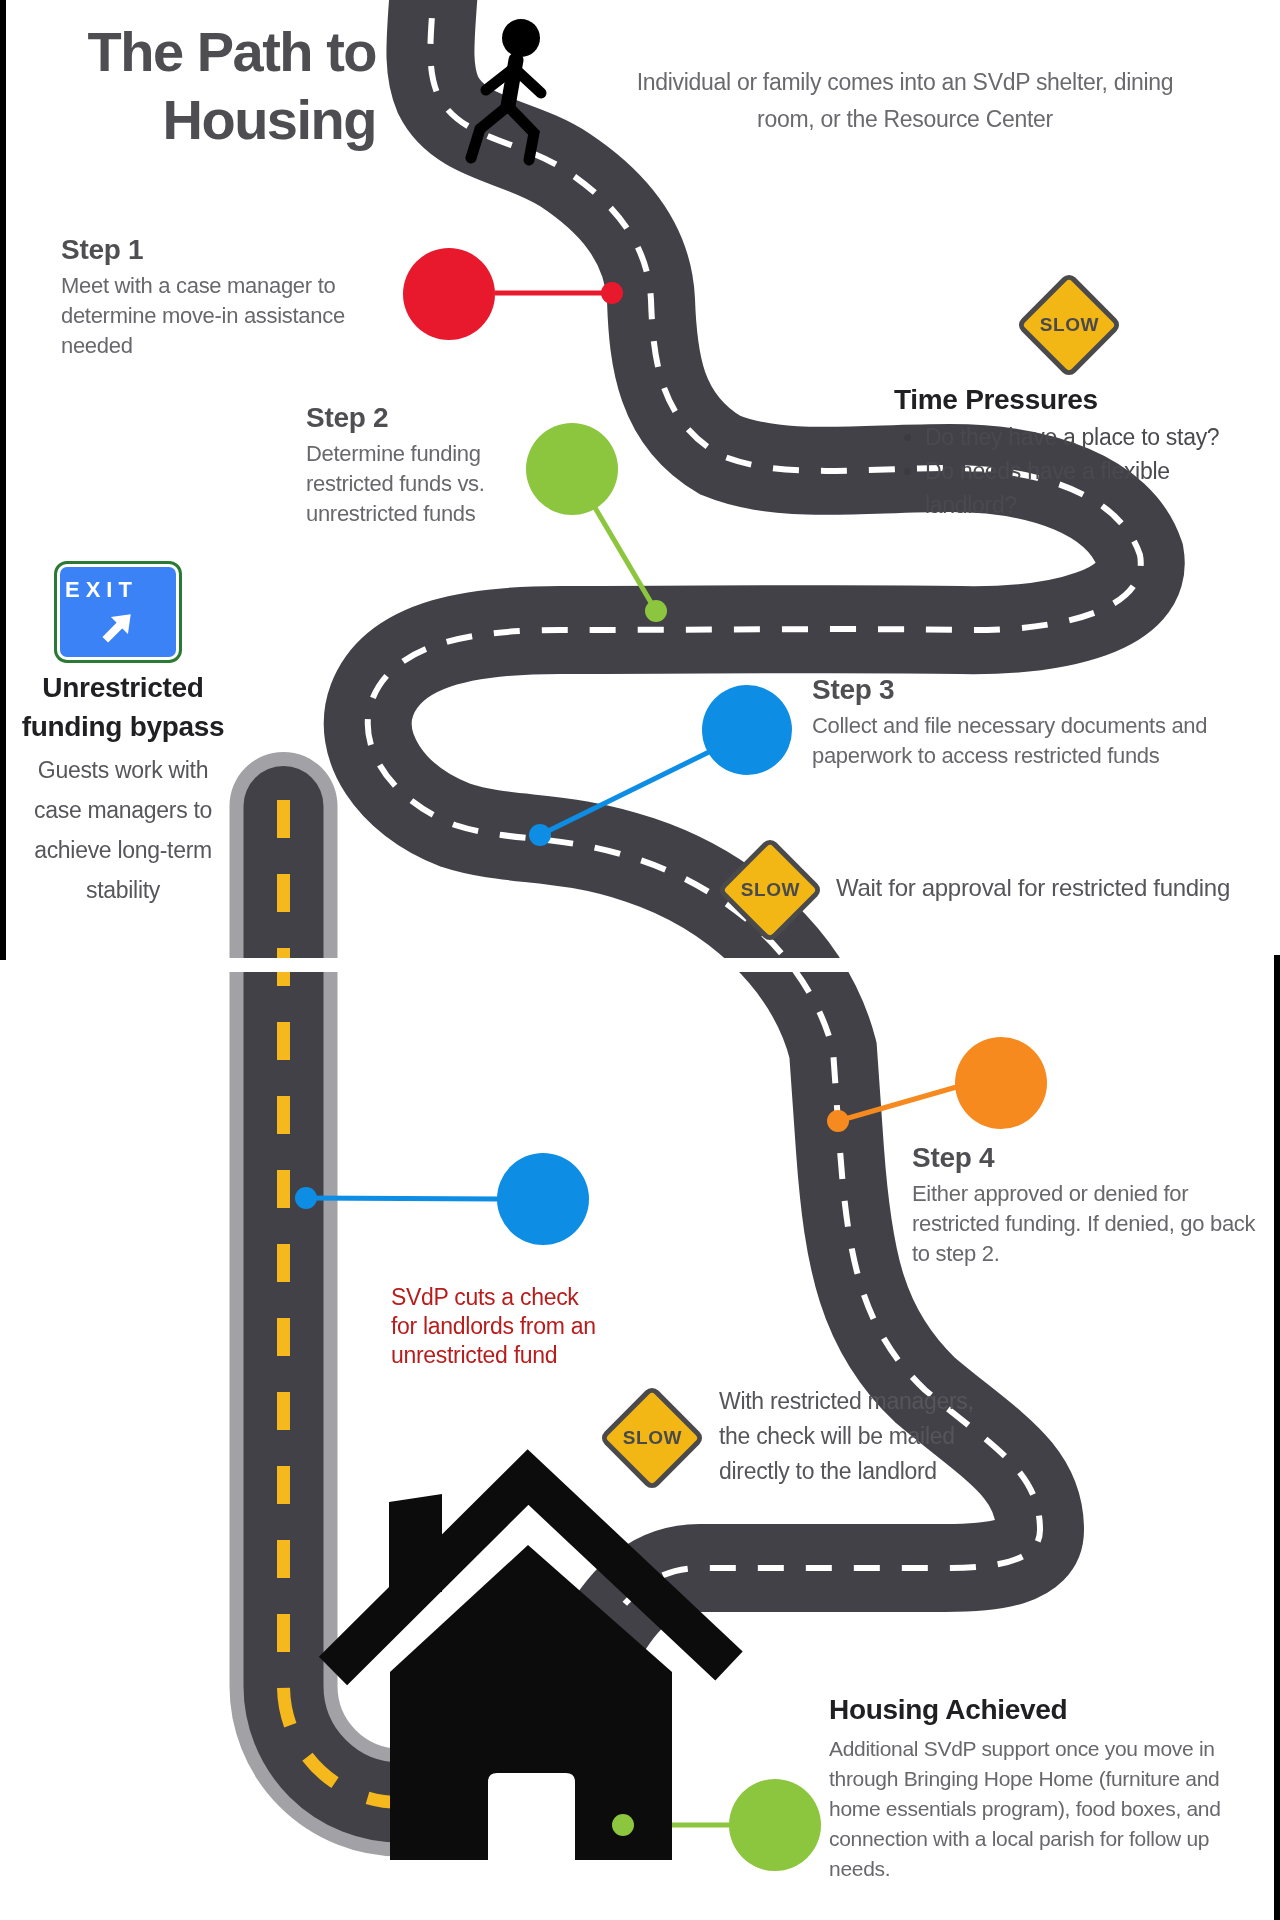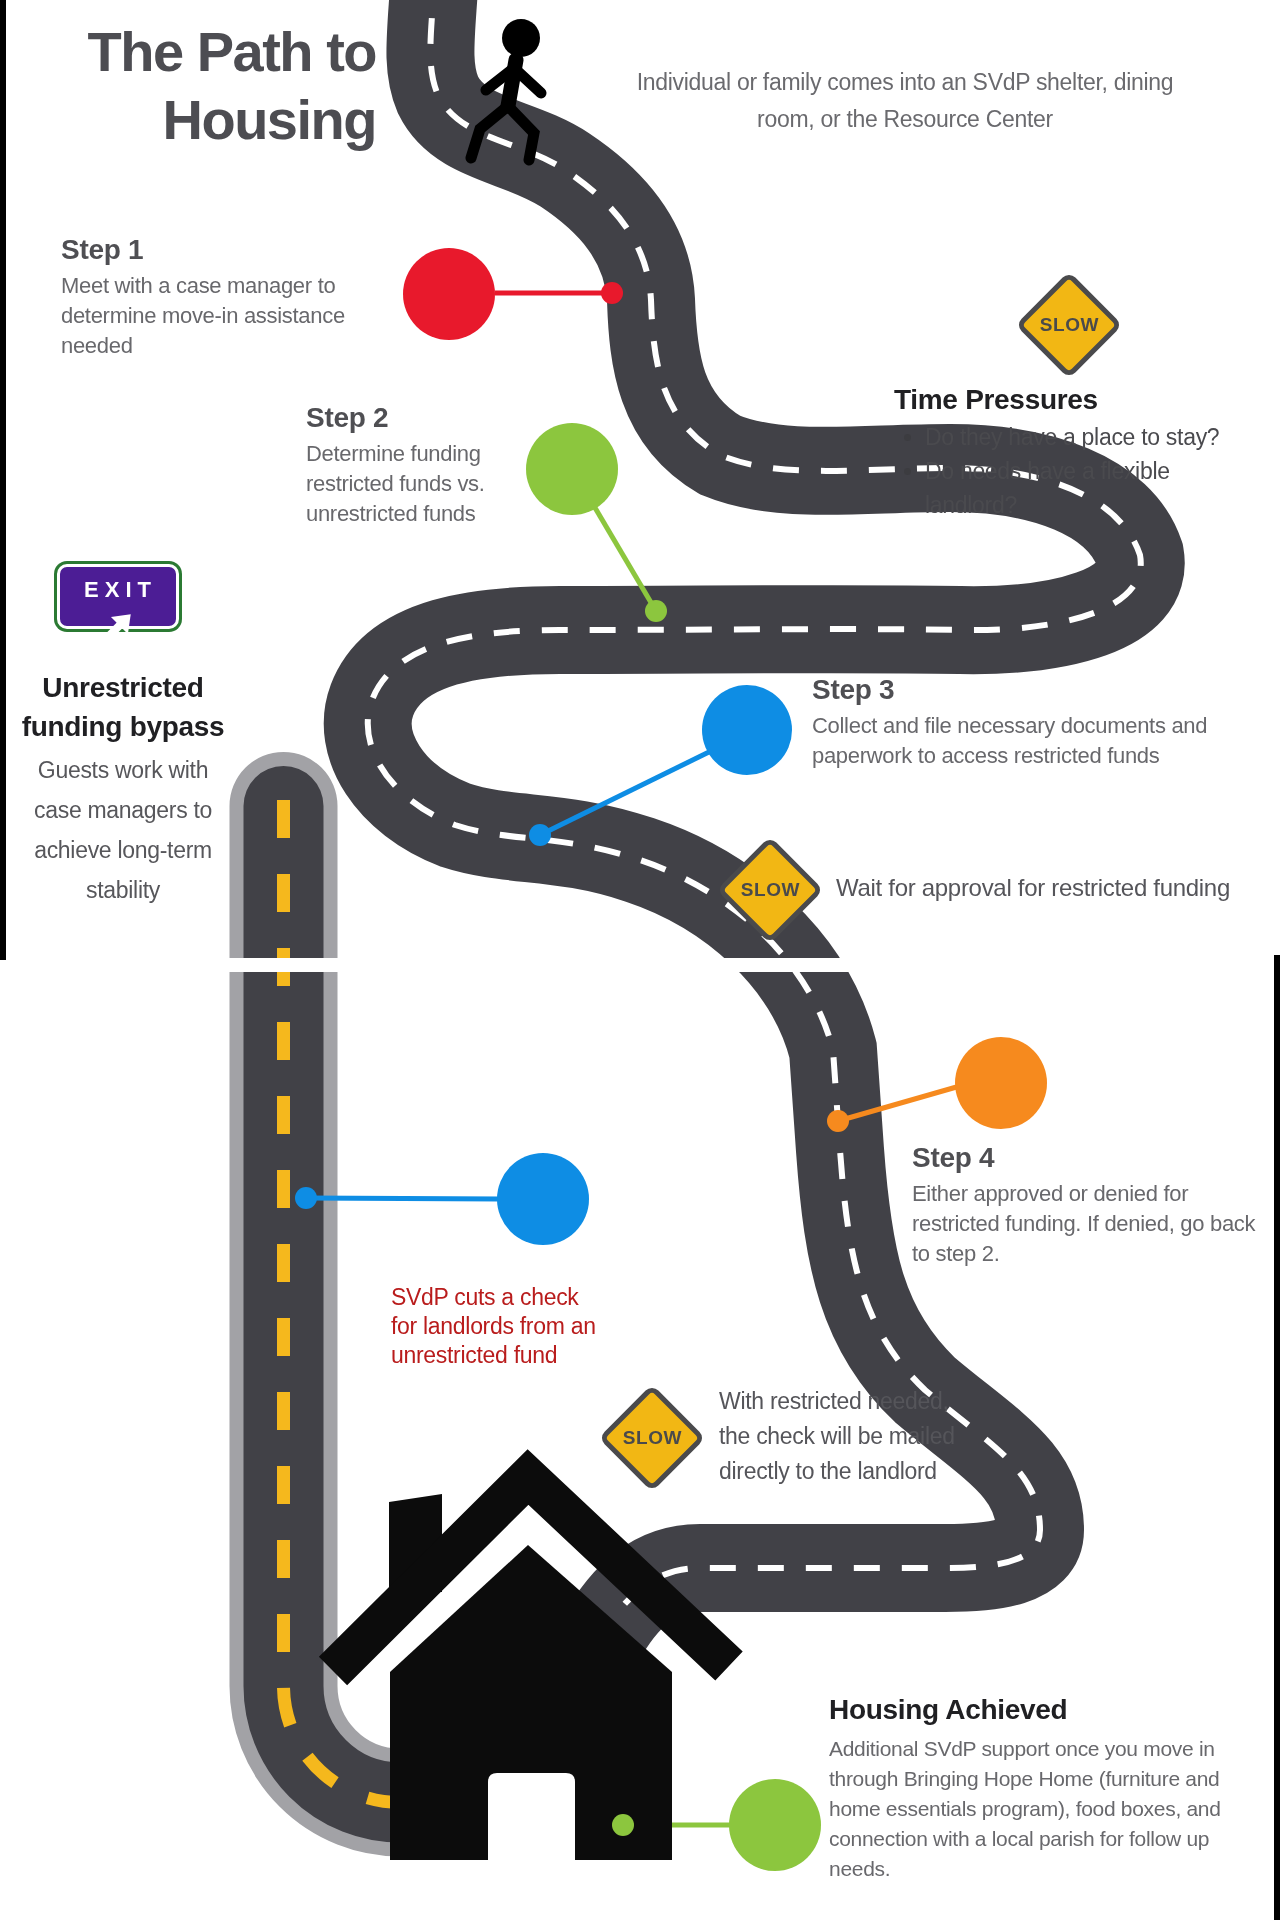--- a/index.html
+++ b/index.html
@@ -51,9 +51,9 @@
   .slow3{left:614px;top:1400px;}
   
   .exit{
-    position:absolute;left:57px;top:564px;width:122px;height:65px;
-    background:#4c1d95;border:3px solid #ffffff;border-radius:10px;
-    box-shadow:0 0 0 3px #2b7a33;box-sizing:border-box;text-align:center;
+    position:absolute;left:57px;top:564px;width:122px;height:96px;
+    background:#3b82f6;border:3px solid #ffffff;border-radius:10px;
+    box-shadow:0 0 0 3px #2b7a33;box-sizing:border-box;
   }
   .exit .word{color:#fff;font-size:22px;font-weight:bold;letter-spacing:6px;margin-top:10px;margin-left:5px;}
   .exit svg{display:block;margin:2px auto 0 auto;}

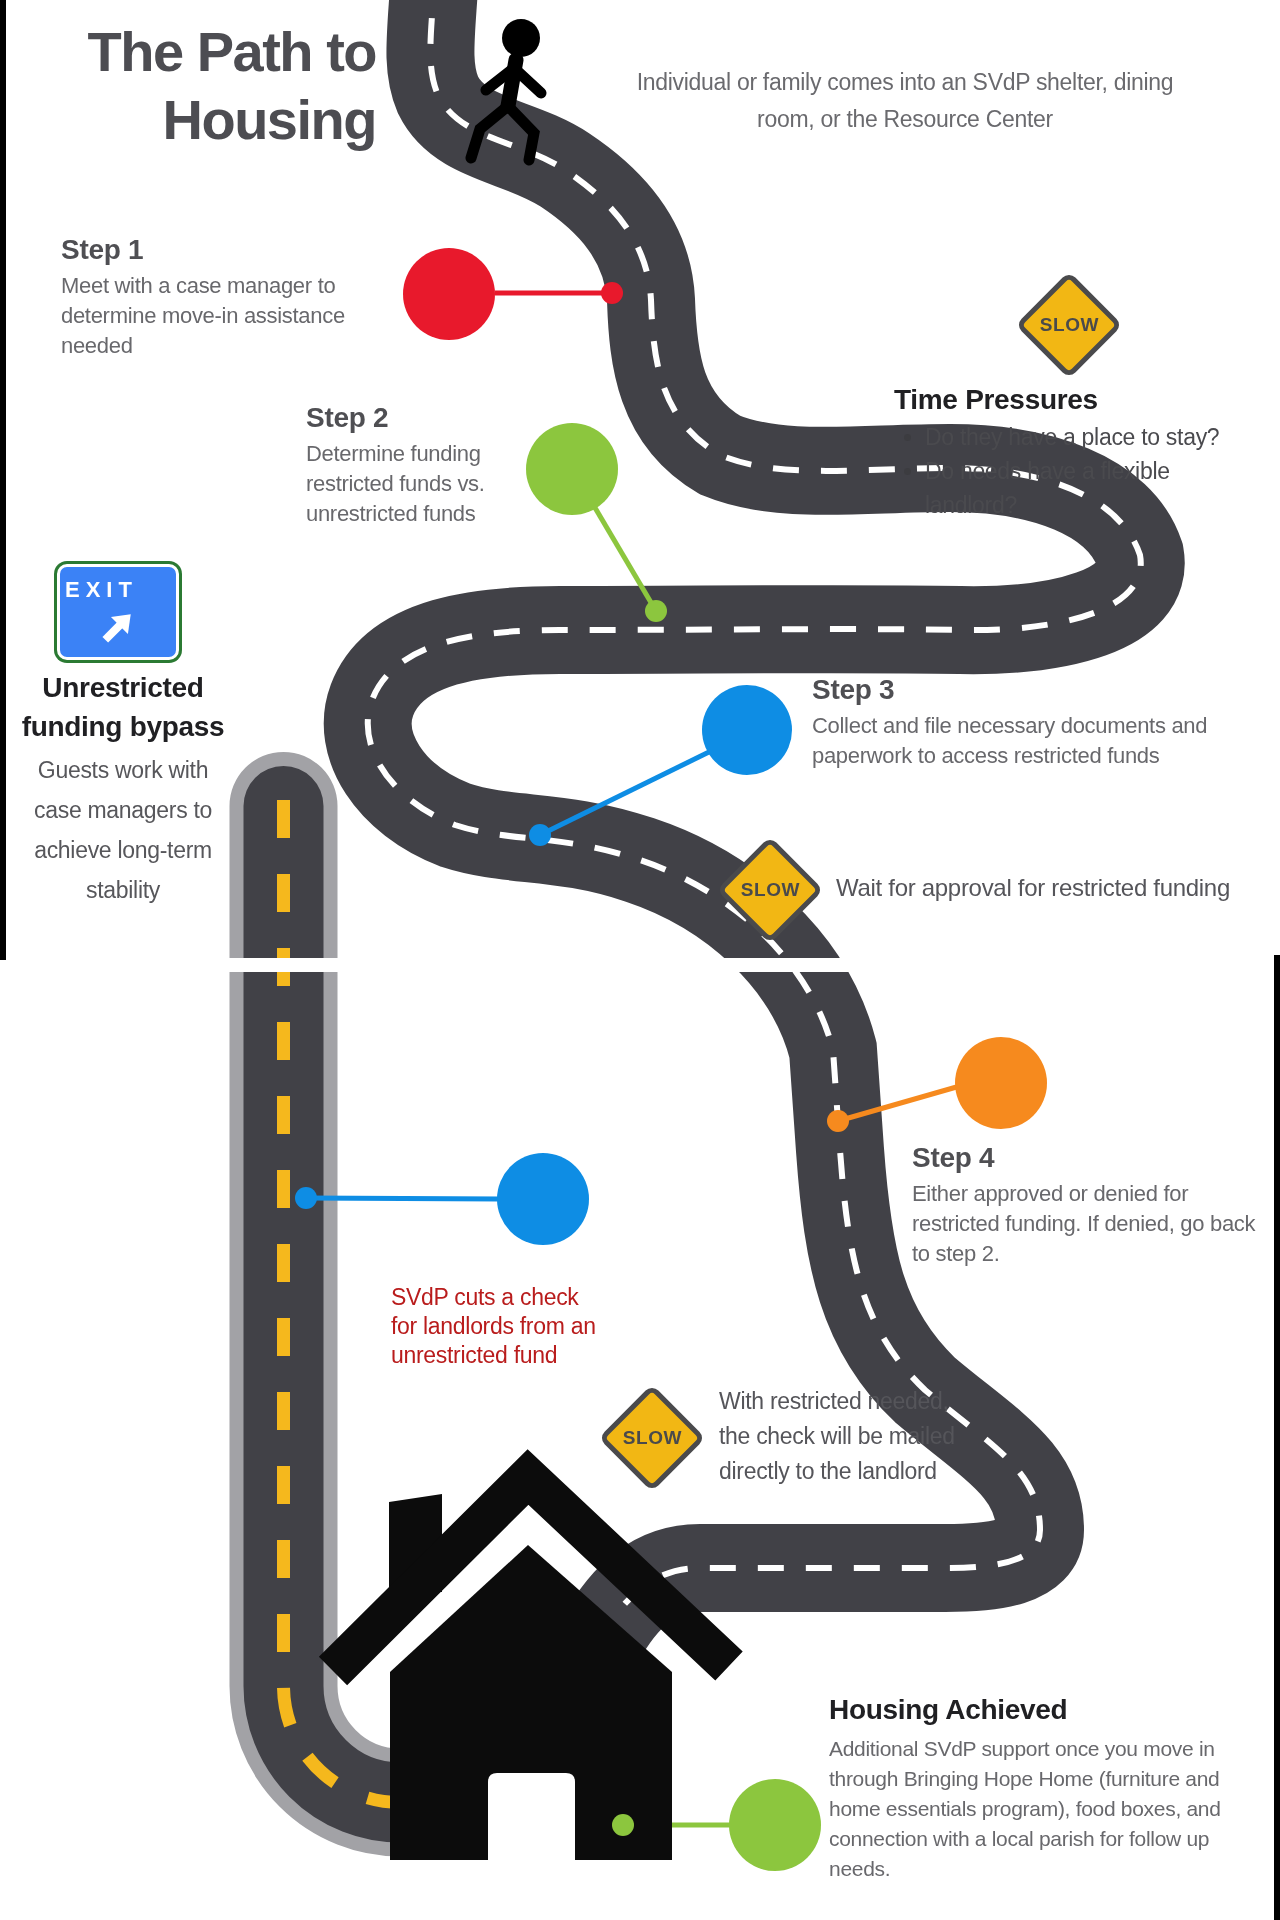--- a/index.html
+++ b/index.html
@@ -257,7 +257,7 @@
     <span>SLOW</span>
   </div>
   <div class="txt mail">
-    <div>With restricted needed,</div>
+    <div>With restricted managers,</div>
     <div>the check will be mailed</div>
     <div>directly to the landlord</div>
   </div>

